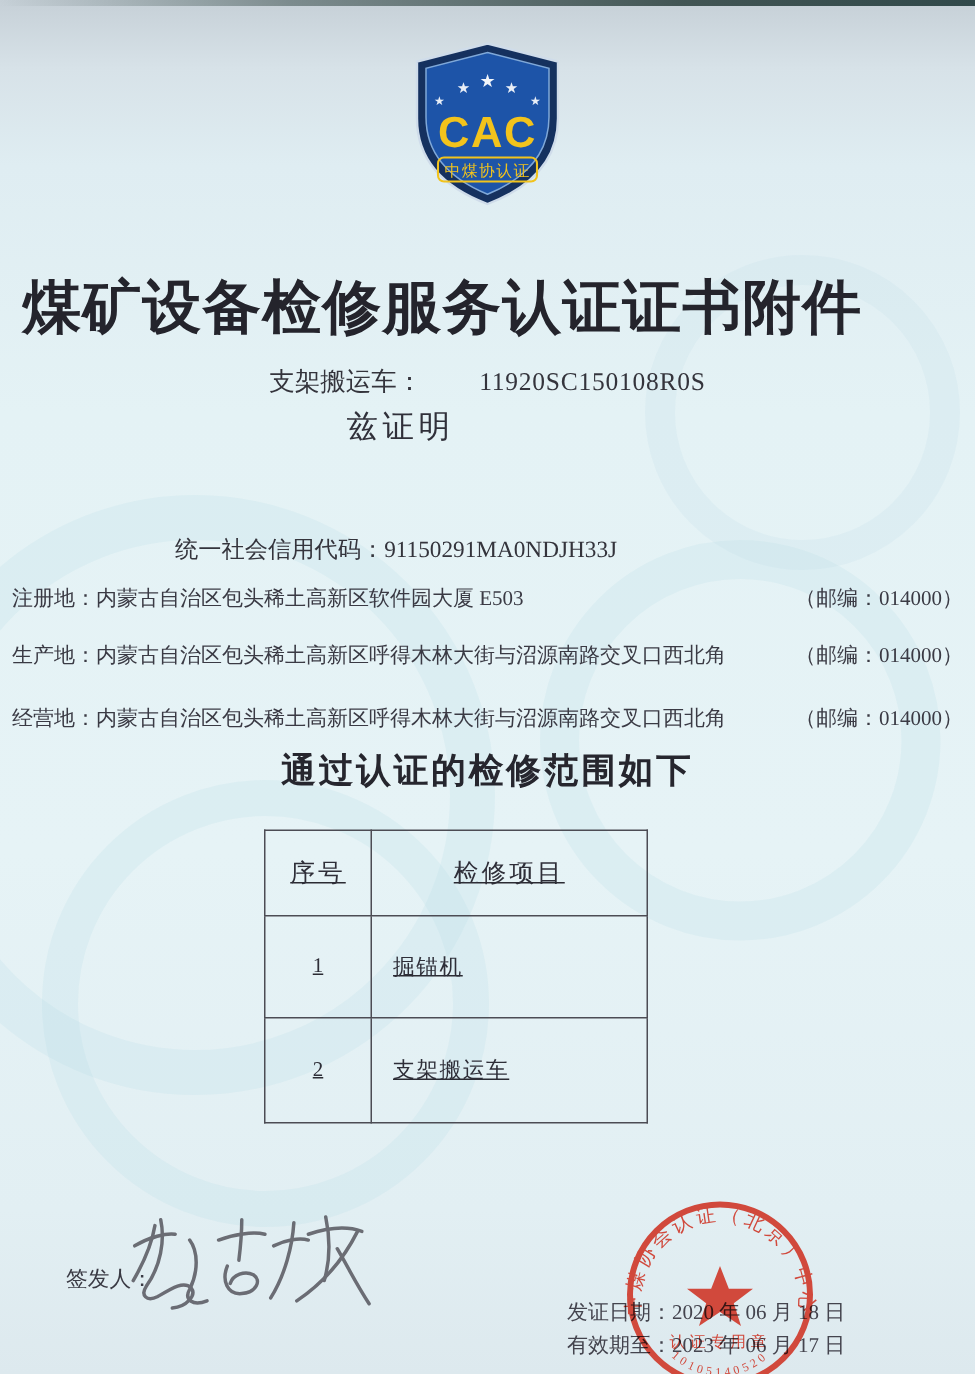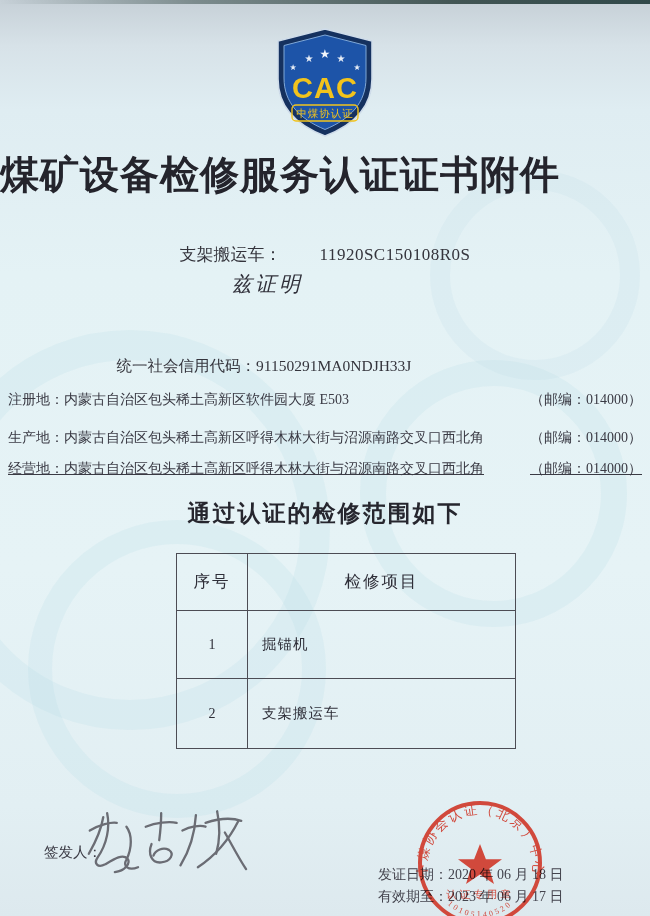--- a/index.html
+++ b/index.html
@@ -17,7 +17,7 @@
   .r4{left:430px;top:170px;width:170px;height:170px;border-width:20px;opacity:.28;}
   .content{position:absolute;inset:0;z-index:2;}
   .badge{position:absolute;left:268px;top:26px;width:114px;height:112px;}
-  .doc-title{position:absolute;left:0;top:148px;width:590px;text-align:left;
+  .doc-title{position:absolute;left:0;top:178px;width:590px;text-align:center;
     font-family:"Liberation Sans","DejaVu Sans",sans-serif;font-weight:bold;
     font-size:39px;letter-spacing:1px;color:#24242c;}
   .cert-line{position:absolute;left:0;top:243px;width:650px;text-align:center;font-size:17px;color:#34343c;}

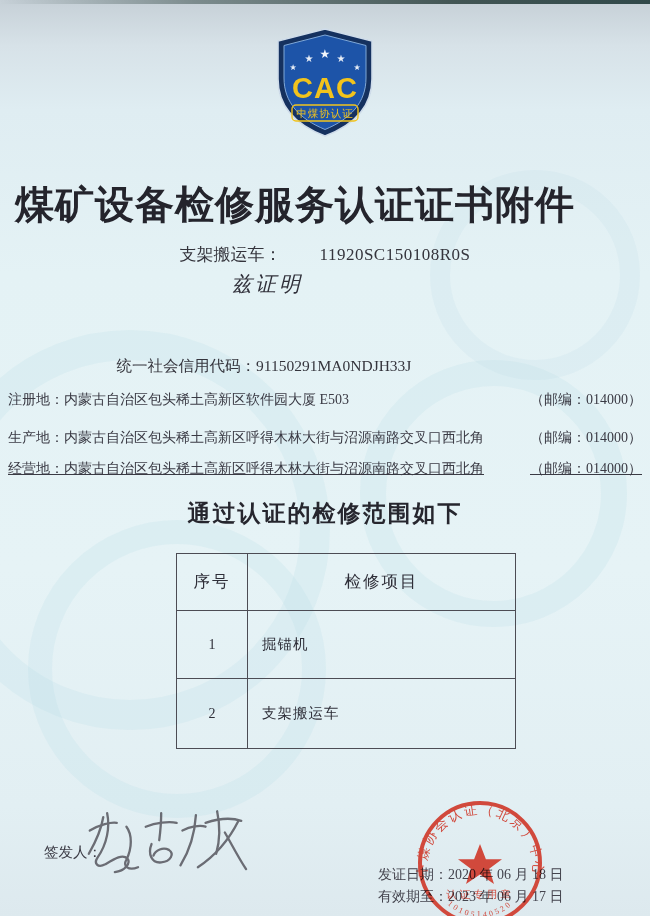--- a/index.html
+++ b/index.html
@@ -22,7 +22,7 @@
     font-size:39px;letter-spacing:1px;color:#24242c;}
   .cert-line{position:absolute;left:0;top:243px;width:650px;text-align:center;font-size:17px;color:#34343c;}
   .cert-line .num{letter-spacing:.5px;margin-left:38px;}
-  .proof{position:absolute;left:0;top:270px;width:534px;text-align:center;font-size:21px;letter-spacing:3px;color:#30303a;font-style:italic;}
+  .proof{position:absolute;left:0;top:270px;width:534px;text-align:center;font-size:21px;letter-spacing:3px;color:#30303a;}
   .company{position:absolute;left:0;top:299px;width:650px;text-align:center;
     font-size:29px;font-weight:bold;letter-spacing:4px;color:#24242c;}
   .credit{position:absolute;left:0;top:356px;width:528px;text-align:center;font-size:15.5px;color:#34343c;}

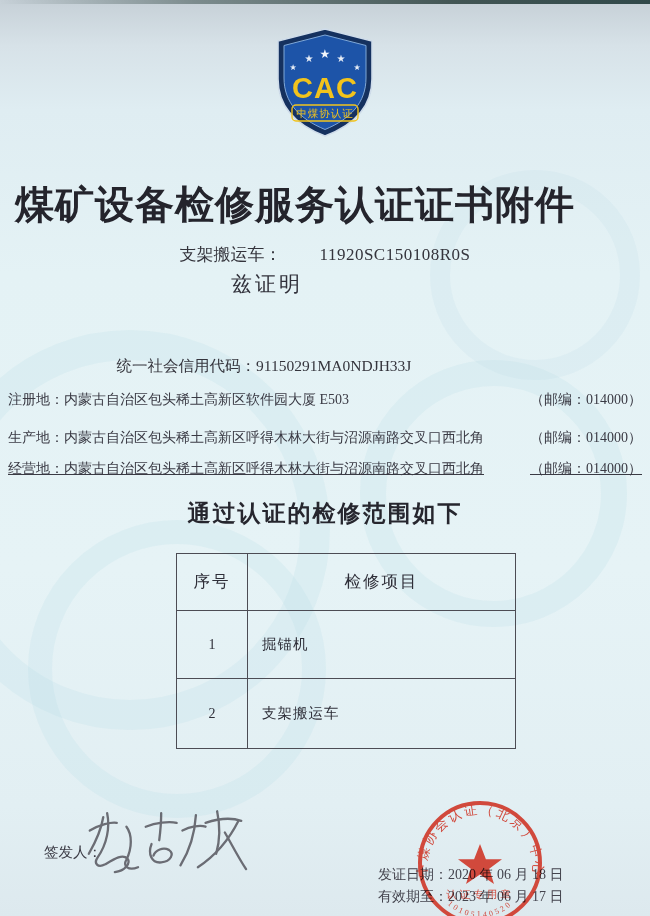--- a/index.html
+++ b/index.html
@@ -28,7 +28,7 @@
   .credit{position:absolute;left:0;top:356px;width:528px;text-align:center;font-size:15.5px;color:#34343c;}
   .addr-row{position:absolute;left:8px;width:634px;display:flex;font-size:14px;color:#3a3a44;line-height:20px;white-space:nowrap;}
   .addr-row .pc{margin-left:auto;}
-  .a1{top:390px;} .a2{top:428px;} .a3{top:459px;text-decoration:underline;}
+  .a1{top:390px;} .a2{top:428px;} .a3{top:470px;}
   .scope-title{position:absolute;left:0;top:498px;width:650px;text-align:center;
     font-family:"Liberation Sans","DejaVu Sans",sans-serif;font-weight:bold;font-size:23px;letter-spacing:2px;color:#26262e;}
   .scope-table{position:absolute;left:176px;top:553px;width:340px;border-collapse:collapse;table-layout:fixed;}

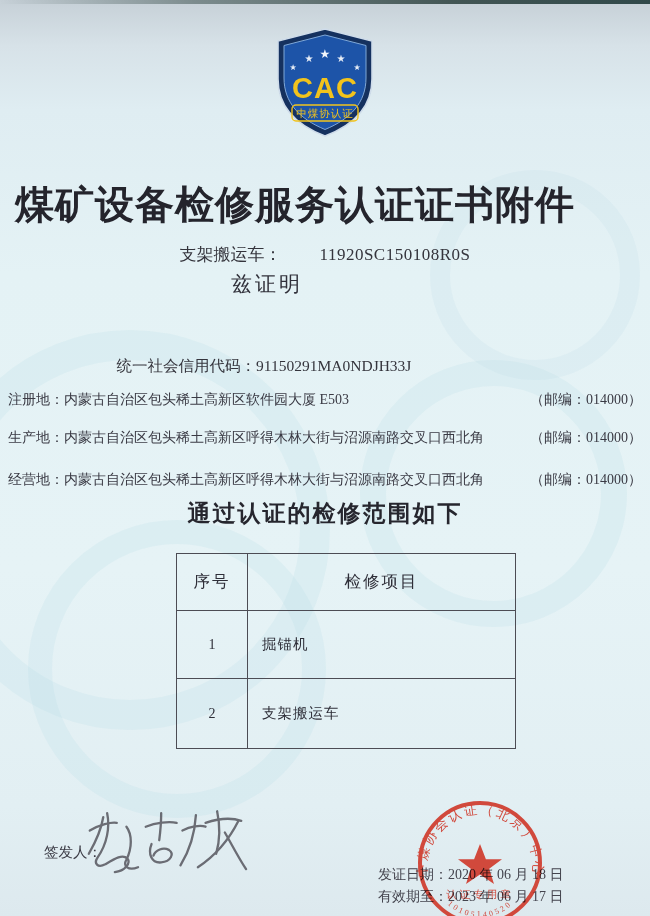--- a/index.html
+++ b/index.html
@@ -31,7 +31,7 @@
   .a1{top:390px;} .a2{top:428px;} .a3{top:470px;}
   .scope-title{position:absolute;left:0;top:498px;width:650px;text-align:center;
     font-family:"Liberation Sans","DejaVu Sans",sans-serif;font-weight:bold;font-size:23px;letter-spacing:2px;color:#26262e;}
-  .scope-table{position:absolute;left:176px;top:553px;width:340px;border-collapse:collapse;table-layout:fixed;}
+  .scope-table{position:absolute;left:176px;top:553px;width:256px;border-collapse:collapse;table-layout:fixed;text-decoration:underline;}
   .scope-table td,.scope-table th{border:1px solid #4c4c54;font-weight:normal;color:#2e2e38;background:transparent;}
   .scope-table col.c1{width:71px;}
   .scope-table .hdr td{height:54px;text-align:center;font-size:16.5px;letter-spacing:2px;}

